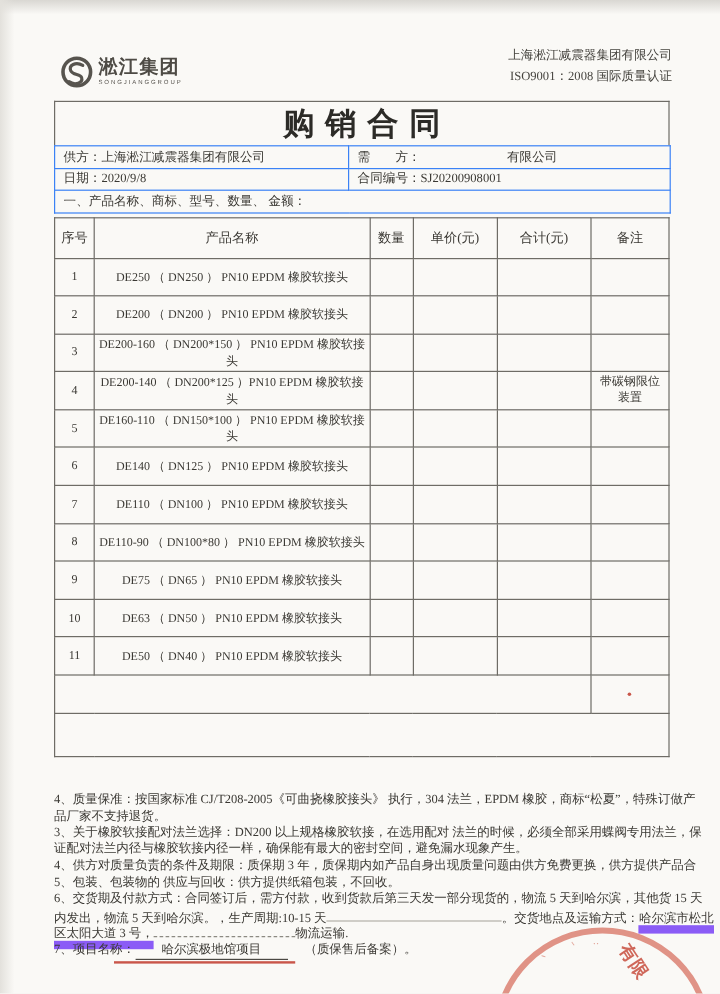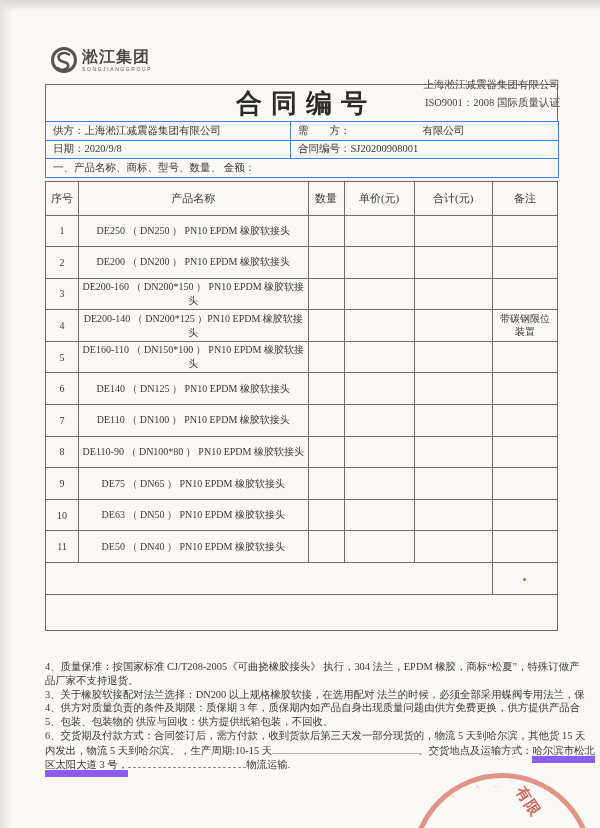--- a/index.html
+++ b/index.html
@@ -12,7 +12,7 @@
         background:linear-gradient(90deg,#e3e1dc,rgba(250,249,246,0));pointer-events:none;}
 
   
-  .hdr{position:absolute;top:36px;left:50px;right:40px;display:flex;justify-content:space-between;flex-direction:column;}
+  .hdr{position:absolute;top:36px;left:50px;right:40px;display:flex;justify-content:space-between;}
   .logo{display:flex;align-items:flex-start;gap:4px;margin-top:10px;}
   .logo svg{display:block;}
   .logo-txt{display:flex;flex-direction:column;line-height:1;}

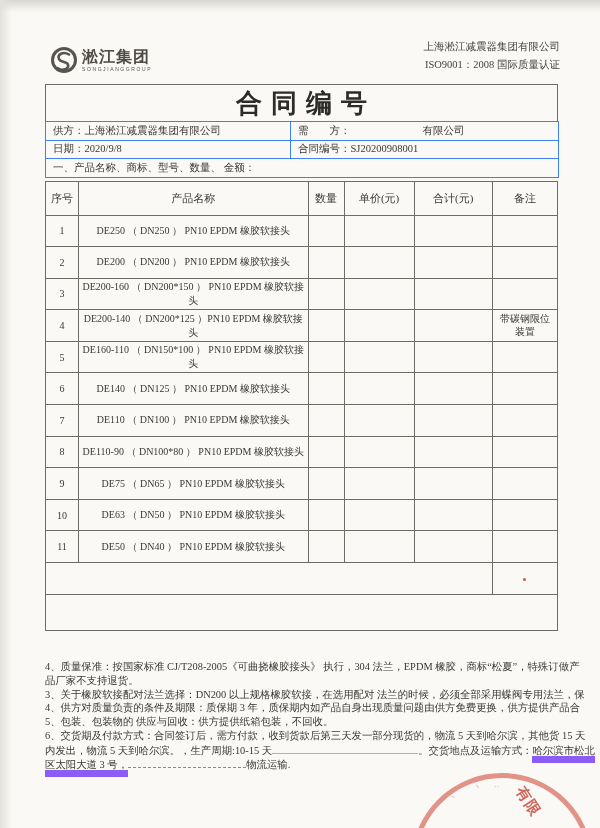--- a/index.html
+++ b/index.html
@@ -85,7 +85,7 @@
 
   <div class="contract">
     <div class="titlebox">
-      <h1>合同编号</h1>
+      <h1>购销合同</h1>
     </div>
 
     <table class="info-tbl">

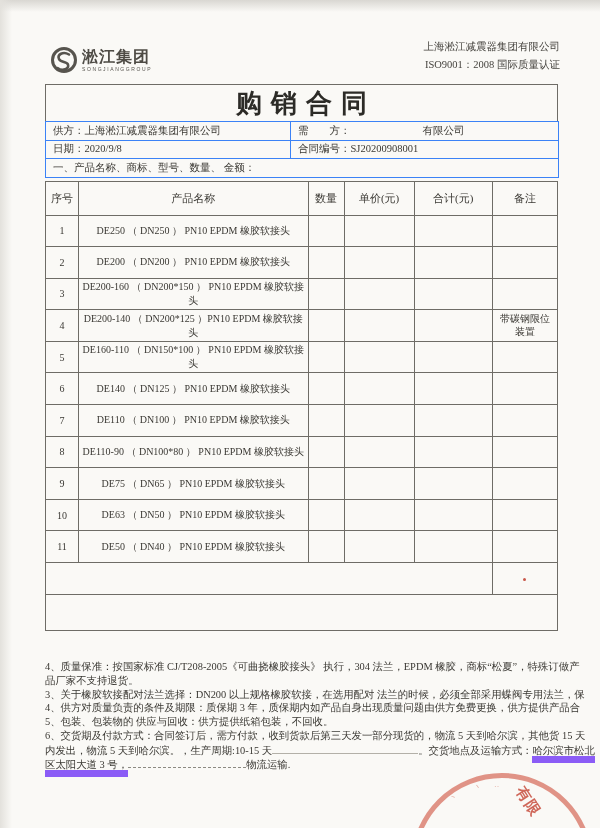--- a/index.html
+++ b/index.html
@@ -251,6 +251,7 @@
     <div class="ln">4、质量保准：按国家标准 CJ/T208-2005《可曲挠橡胶接头》 执行，304 法兰，EPDM 橡胶，商标“松夏”，特殊订做产</div>
     <div class="ln">品厂家不支持退货。</div>
     <div class="ln">3、关于橡胶软接配对法兰选择：DN200 以上规格橡胶软接，在选用配对 法兰的时候，必须全部采用蝶阀专用法兰，保</div>
+    <div class="ln">证配对法兰内径与橡胶软接内径一样，确保能有最大的密封空间，避免漏水现象产生。</div>
     <div class="ln">4、供方对质量负责的条件及期限：质保期 3 年，质保期内如产品自身出现质量问题由供方免费更换，供方提供产品合</div>
     <div class="ln">5、包装、包装物的 供应与回收：供方提供纸箱包装，不回收。</div>
     <div class="ln">6、交货期及付款方式：合同签订后，需方付款，收到货款后第三天发一部分现货的，物流 5 天到哈尔滨，其他货 15 天</div>

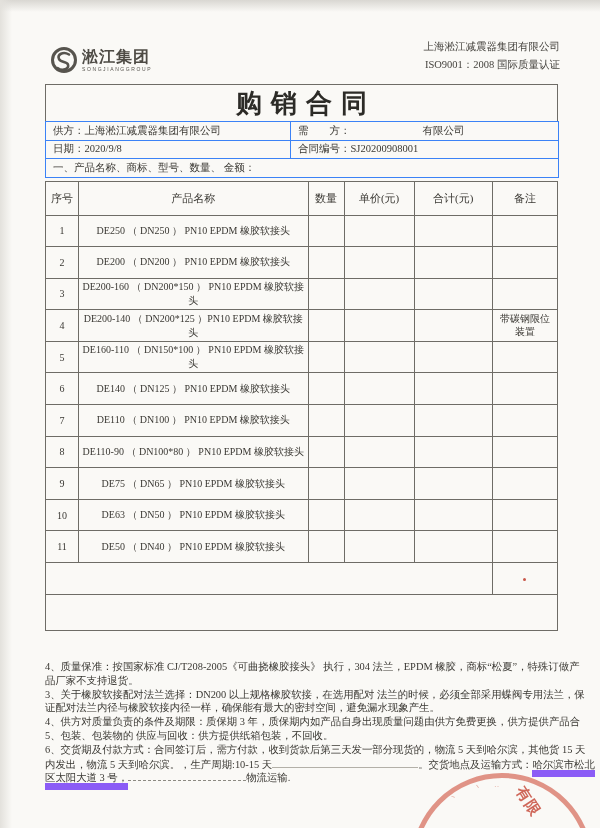--- a/index.html
+++ b/index.html
@@ -261,6 +261,9 @@
     <div class="ln">
       <span class="u">区太阳大道 3 号，</span><span class="blank dotted" style="width:118px"></span><span>物流运输.</span>
     </div>
+    <div class="ln" style="margin-top:1px">
+      <span>7、项目名称：</span><span class="proj"><span>哈尔滨极地馆项目</span><span class="redline"></span></span><span style="margin-left:14px">（质保售后备案）。</span>
+    </div>
   </div>
 
   <div class="stamp">

